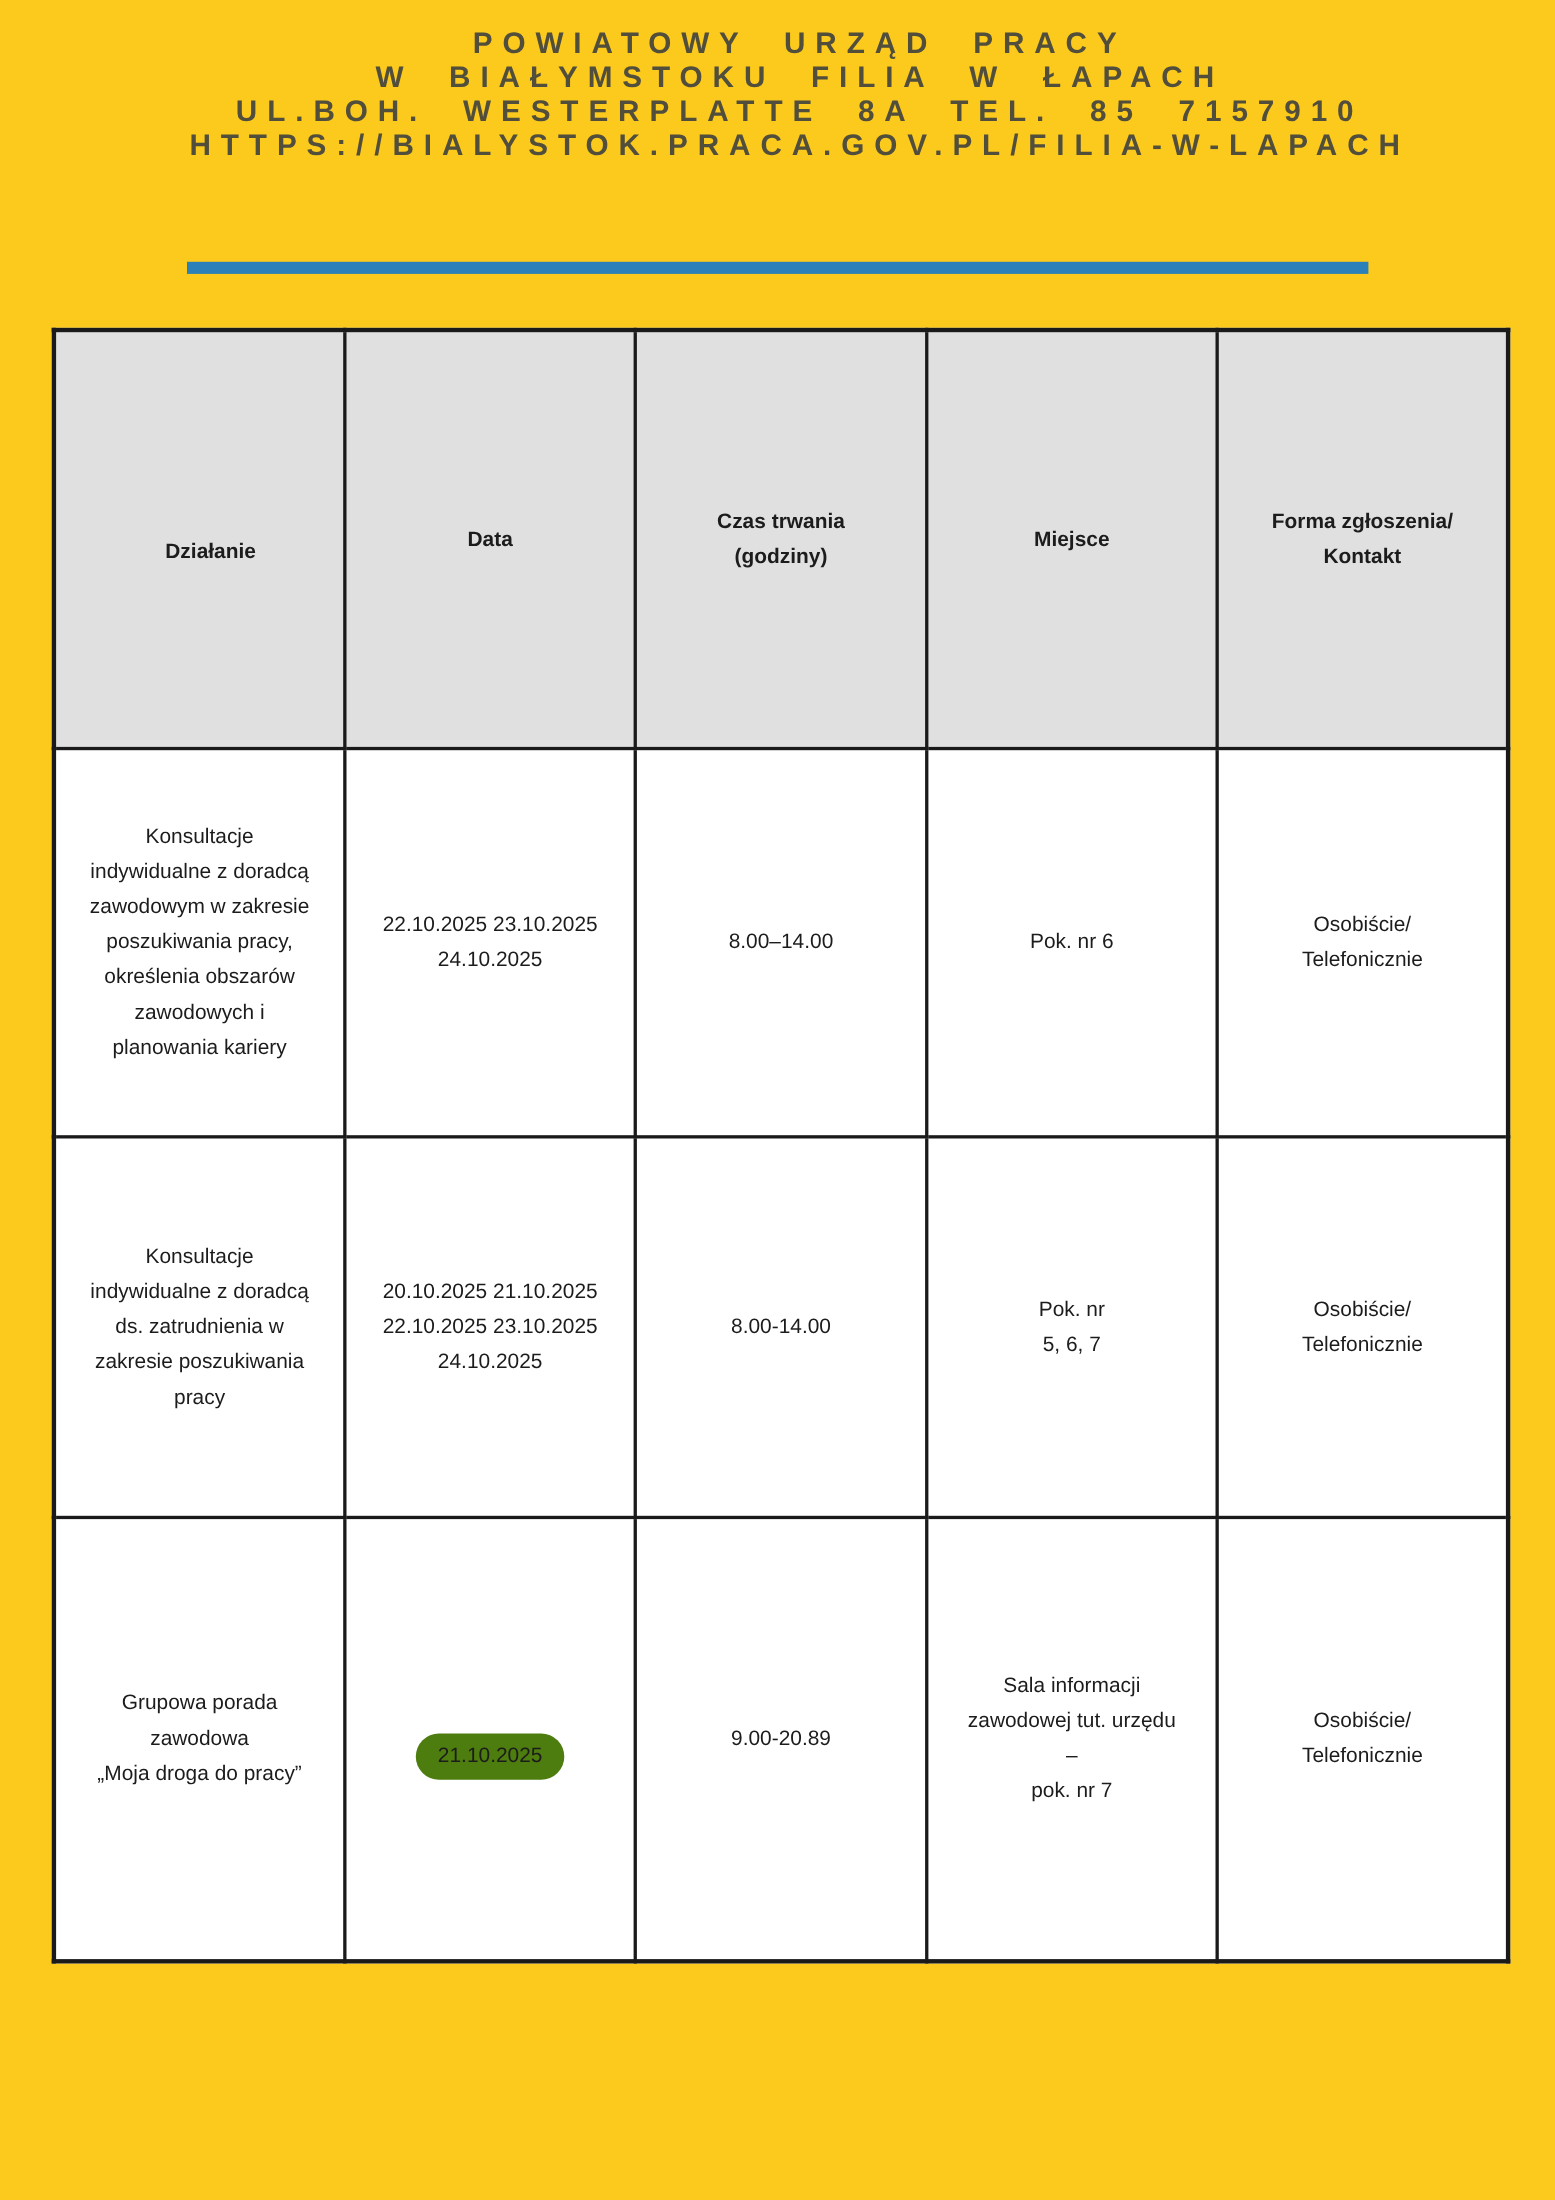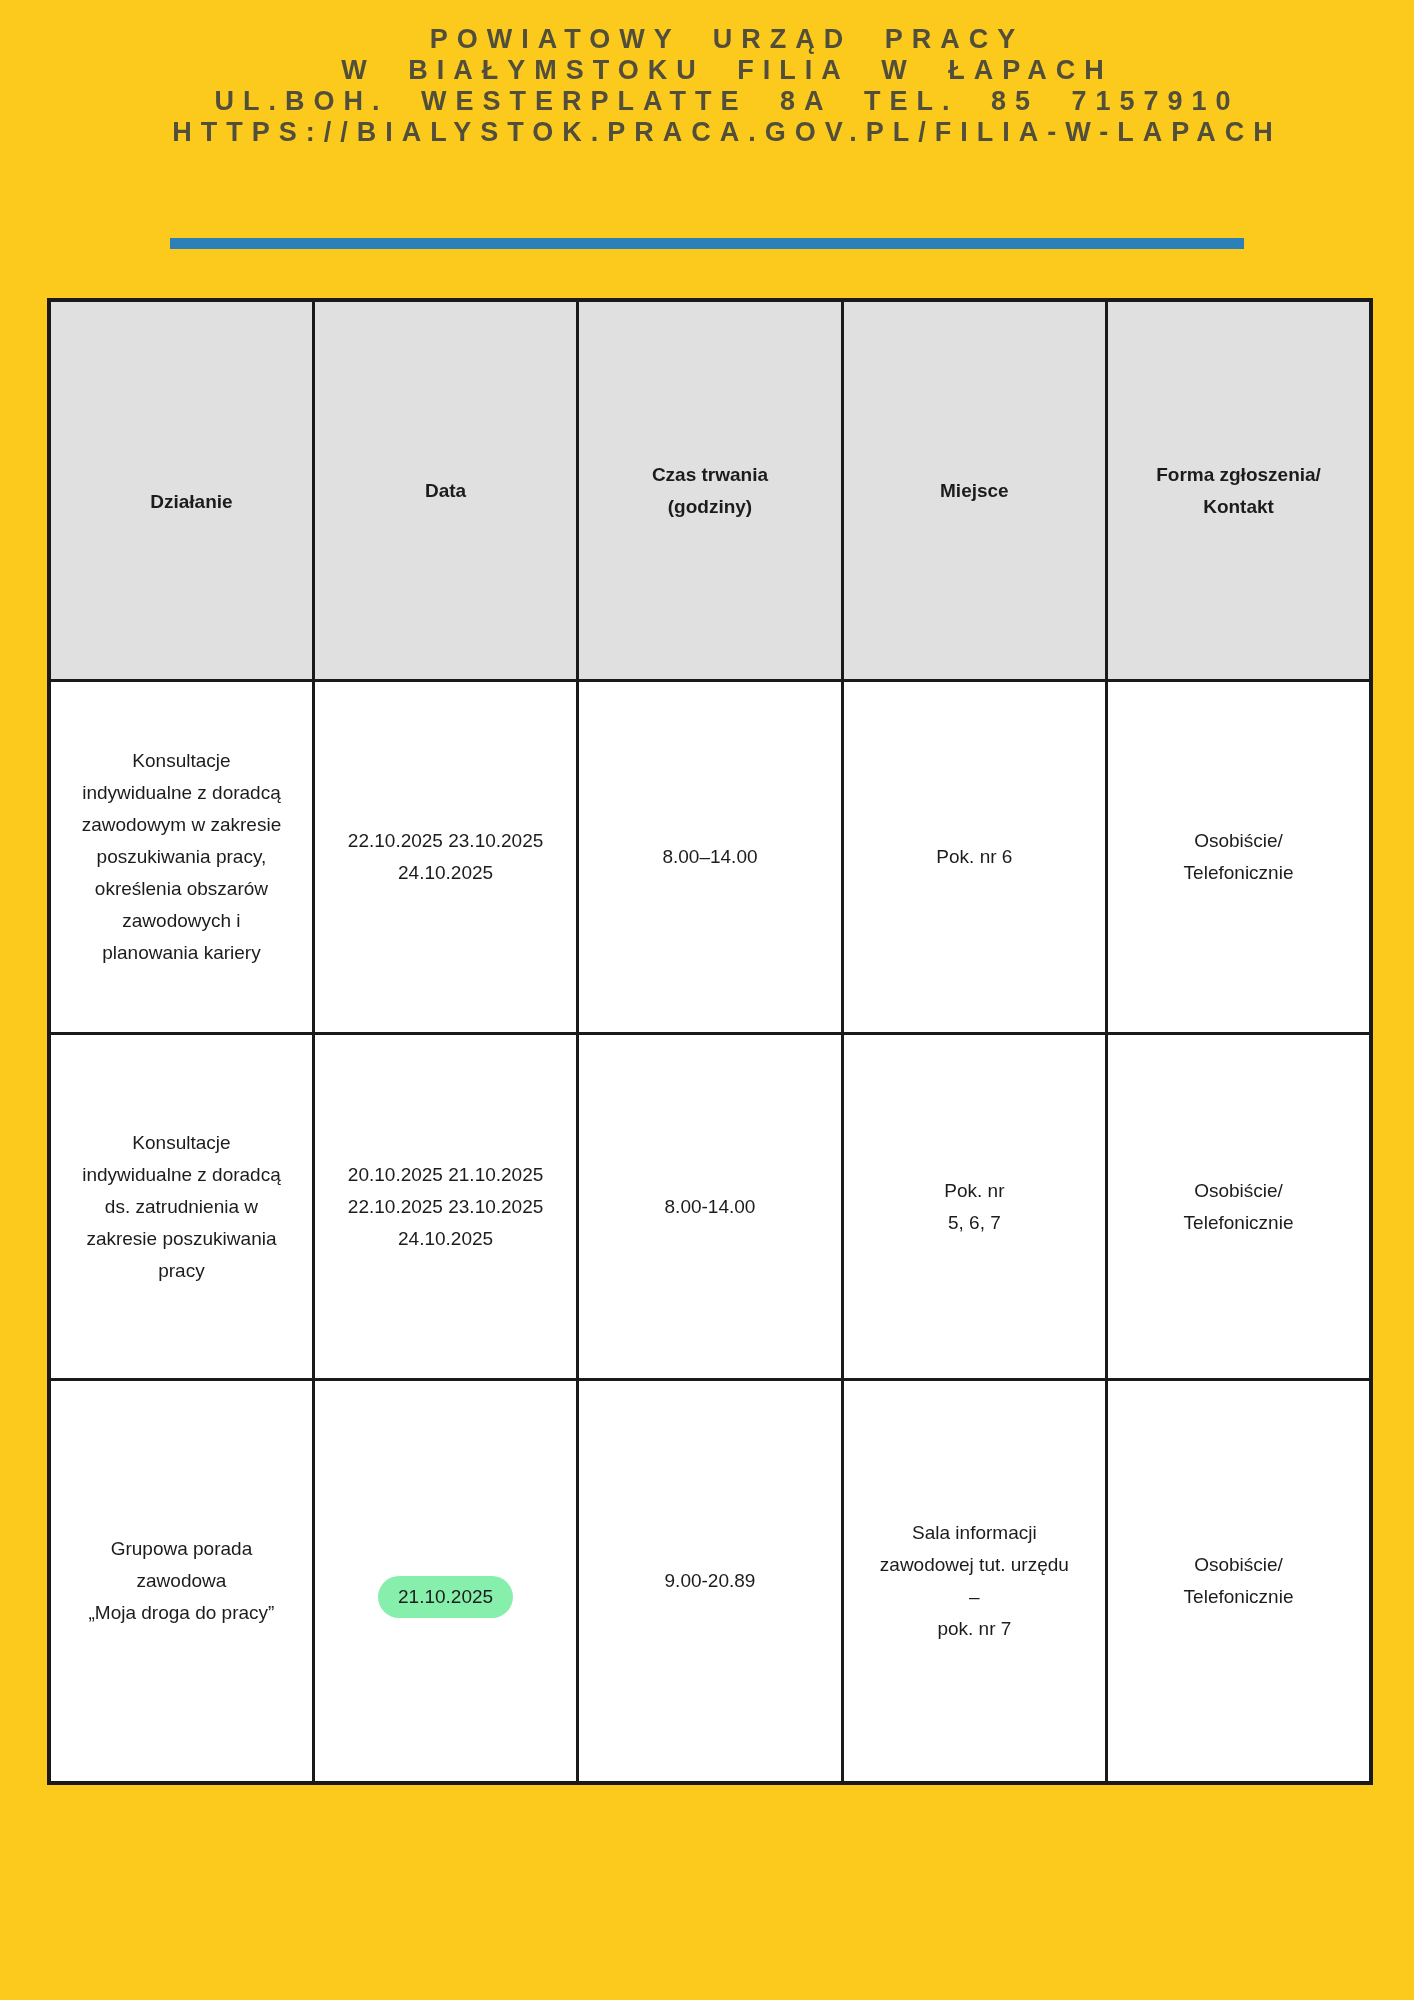--- a/index.html
+++ b/index.html
@@ -71,7 +71,7 @@
 
   .date-pill {
     display: inline-block;
-    background: #86efac;
+    background: #4d7c0f;
     border-radius: 999px;
     padding: 5px 20px;
     font-size: 19px;

